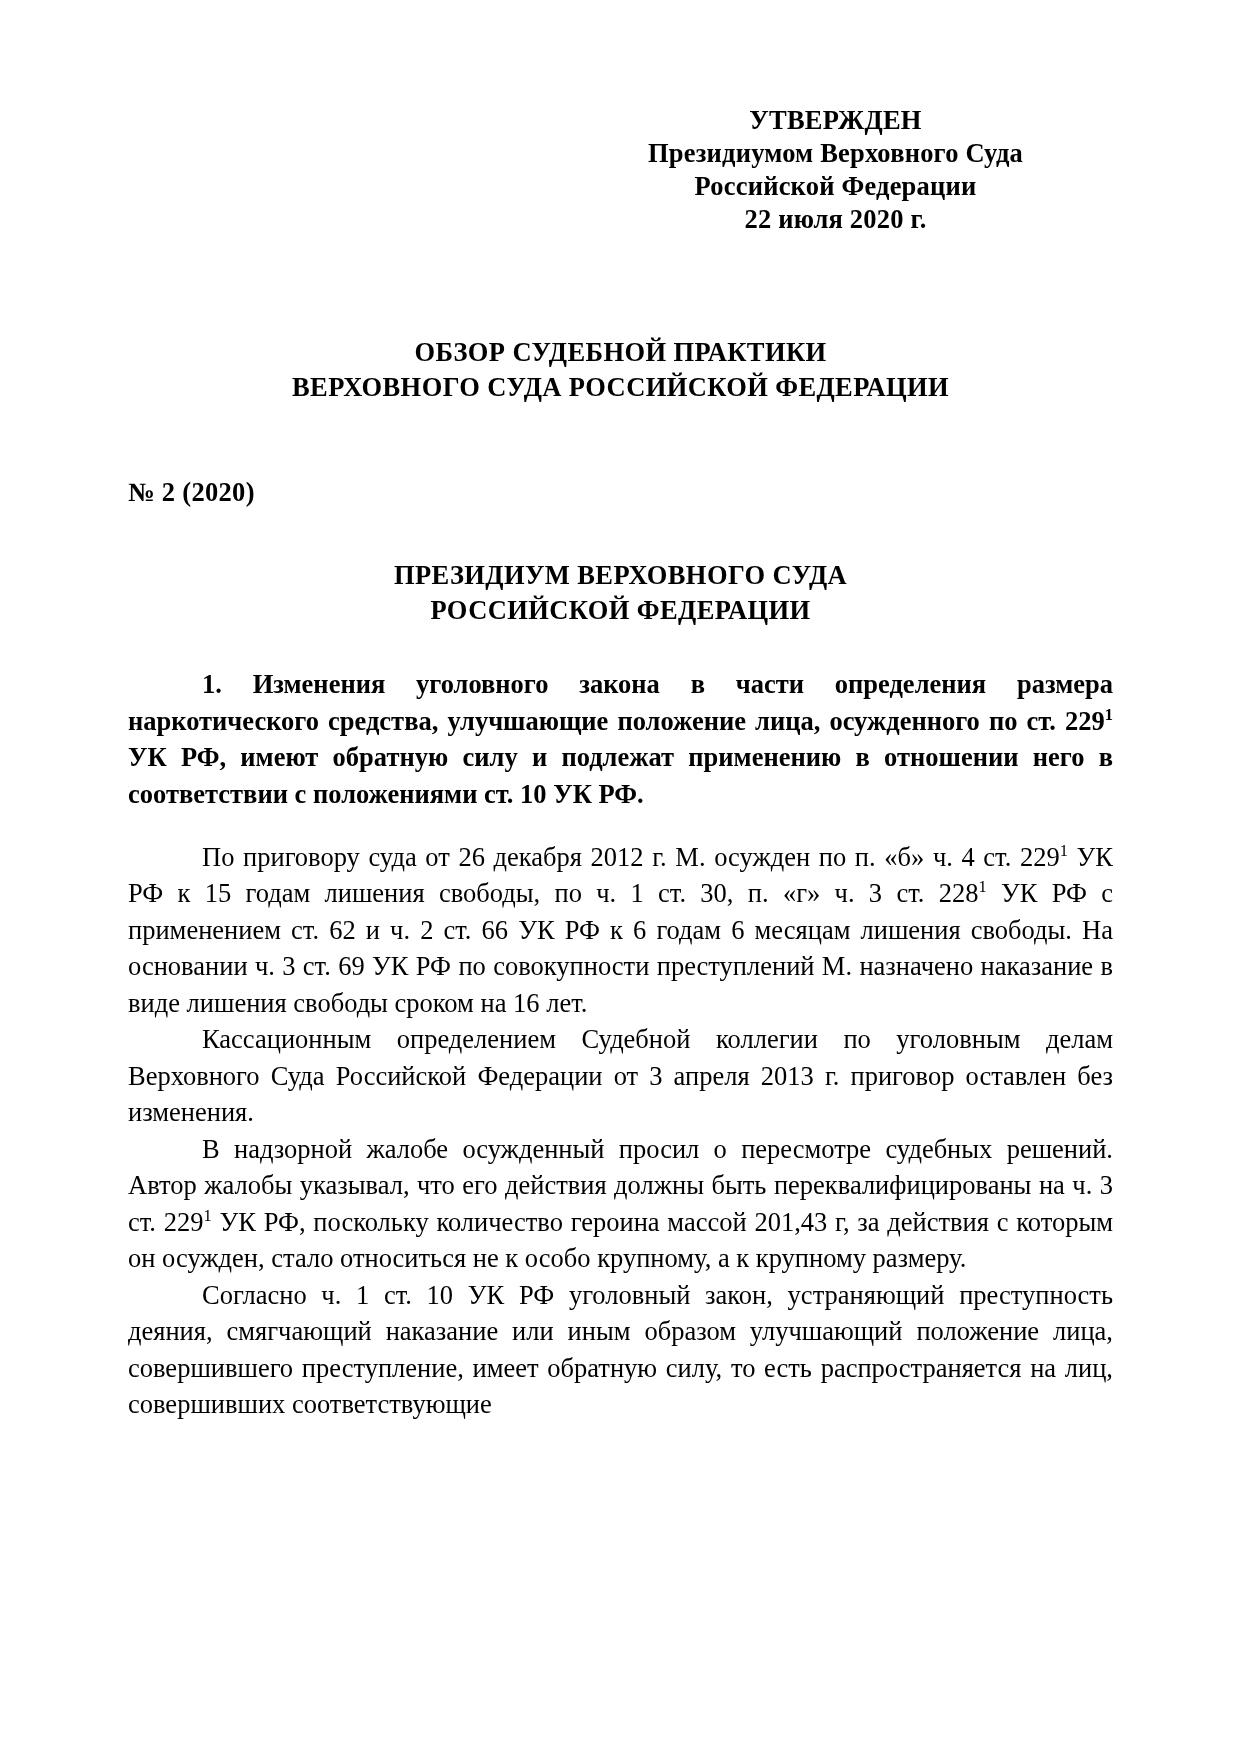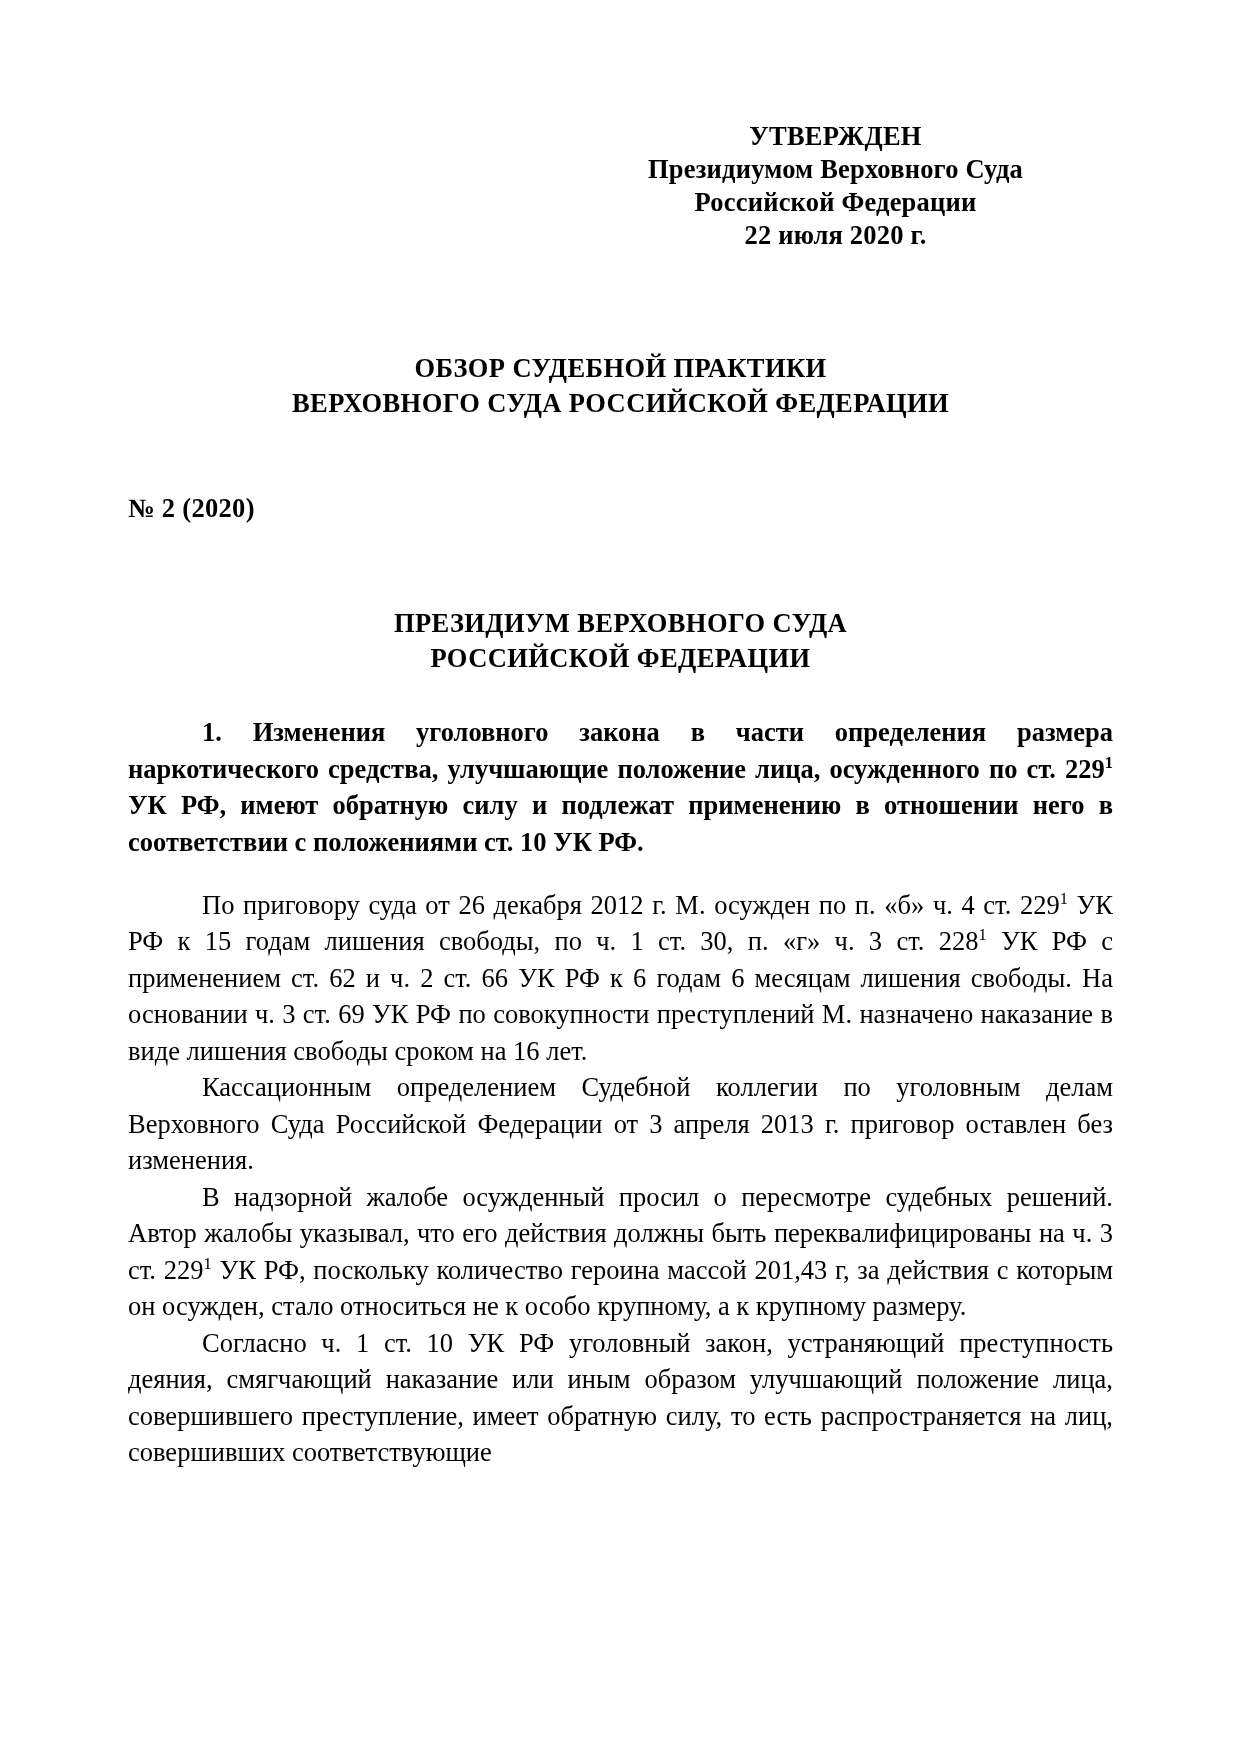--- a/index.html
+++ b/index.html
@@ -25,7 +25,7 @@
   .content {
     position: absolute;
     left: 128px;
-    top: 16px;
+    top: 0;
     width: 985px;
   }
 

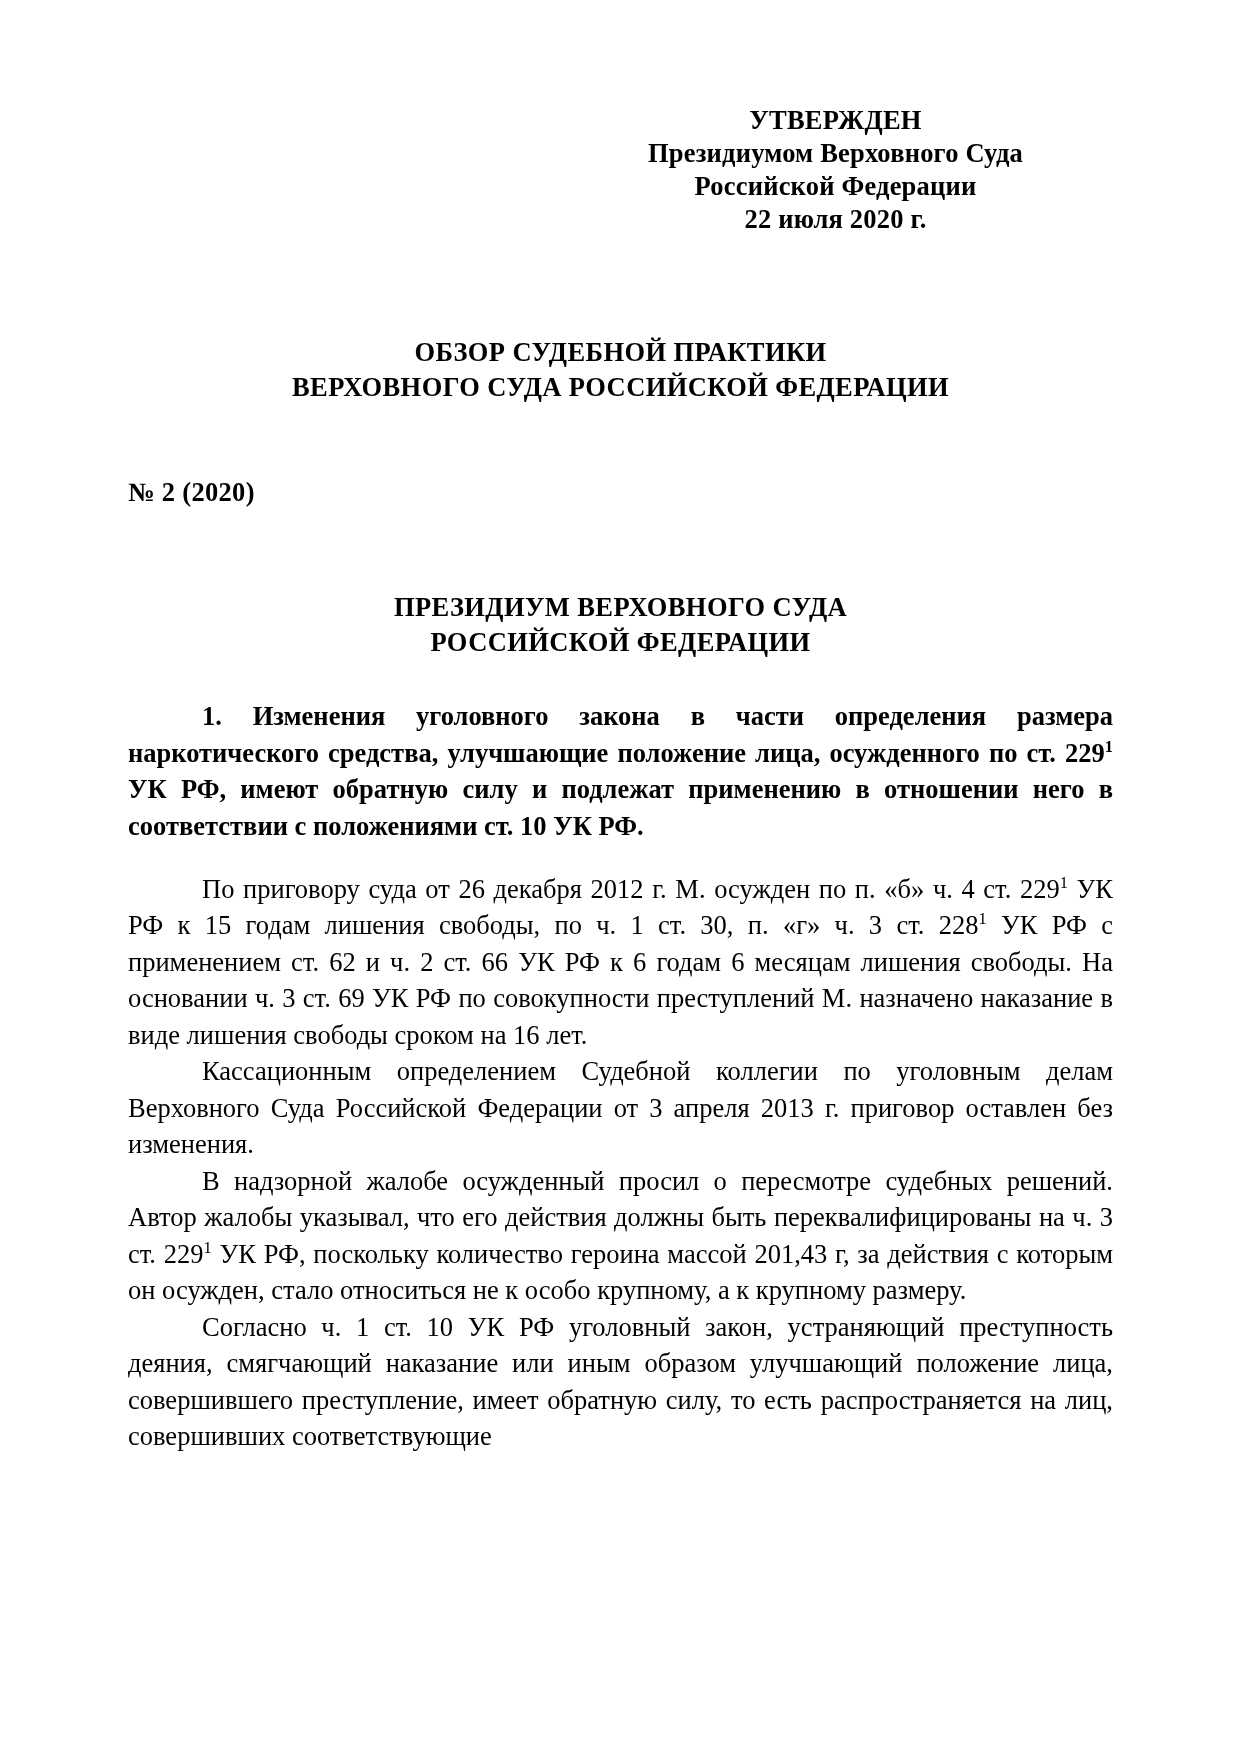--- a/index.html
+++ b/index.html
@@ -65,7 +65,7 @@
   }
 
   .section-title-block {
-    margin-top: 82px;
+    margin-top: 50px;
     text-align: center;
   }
 

